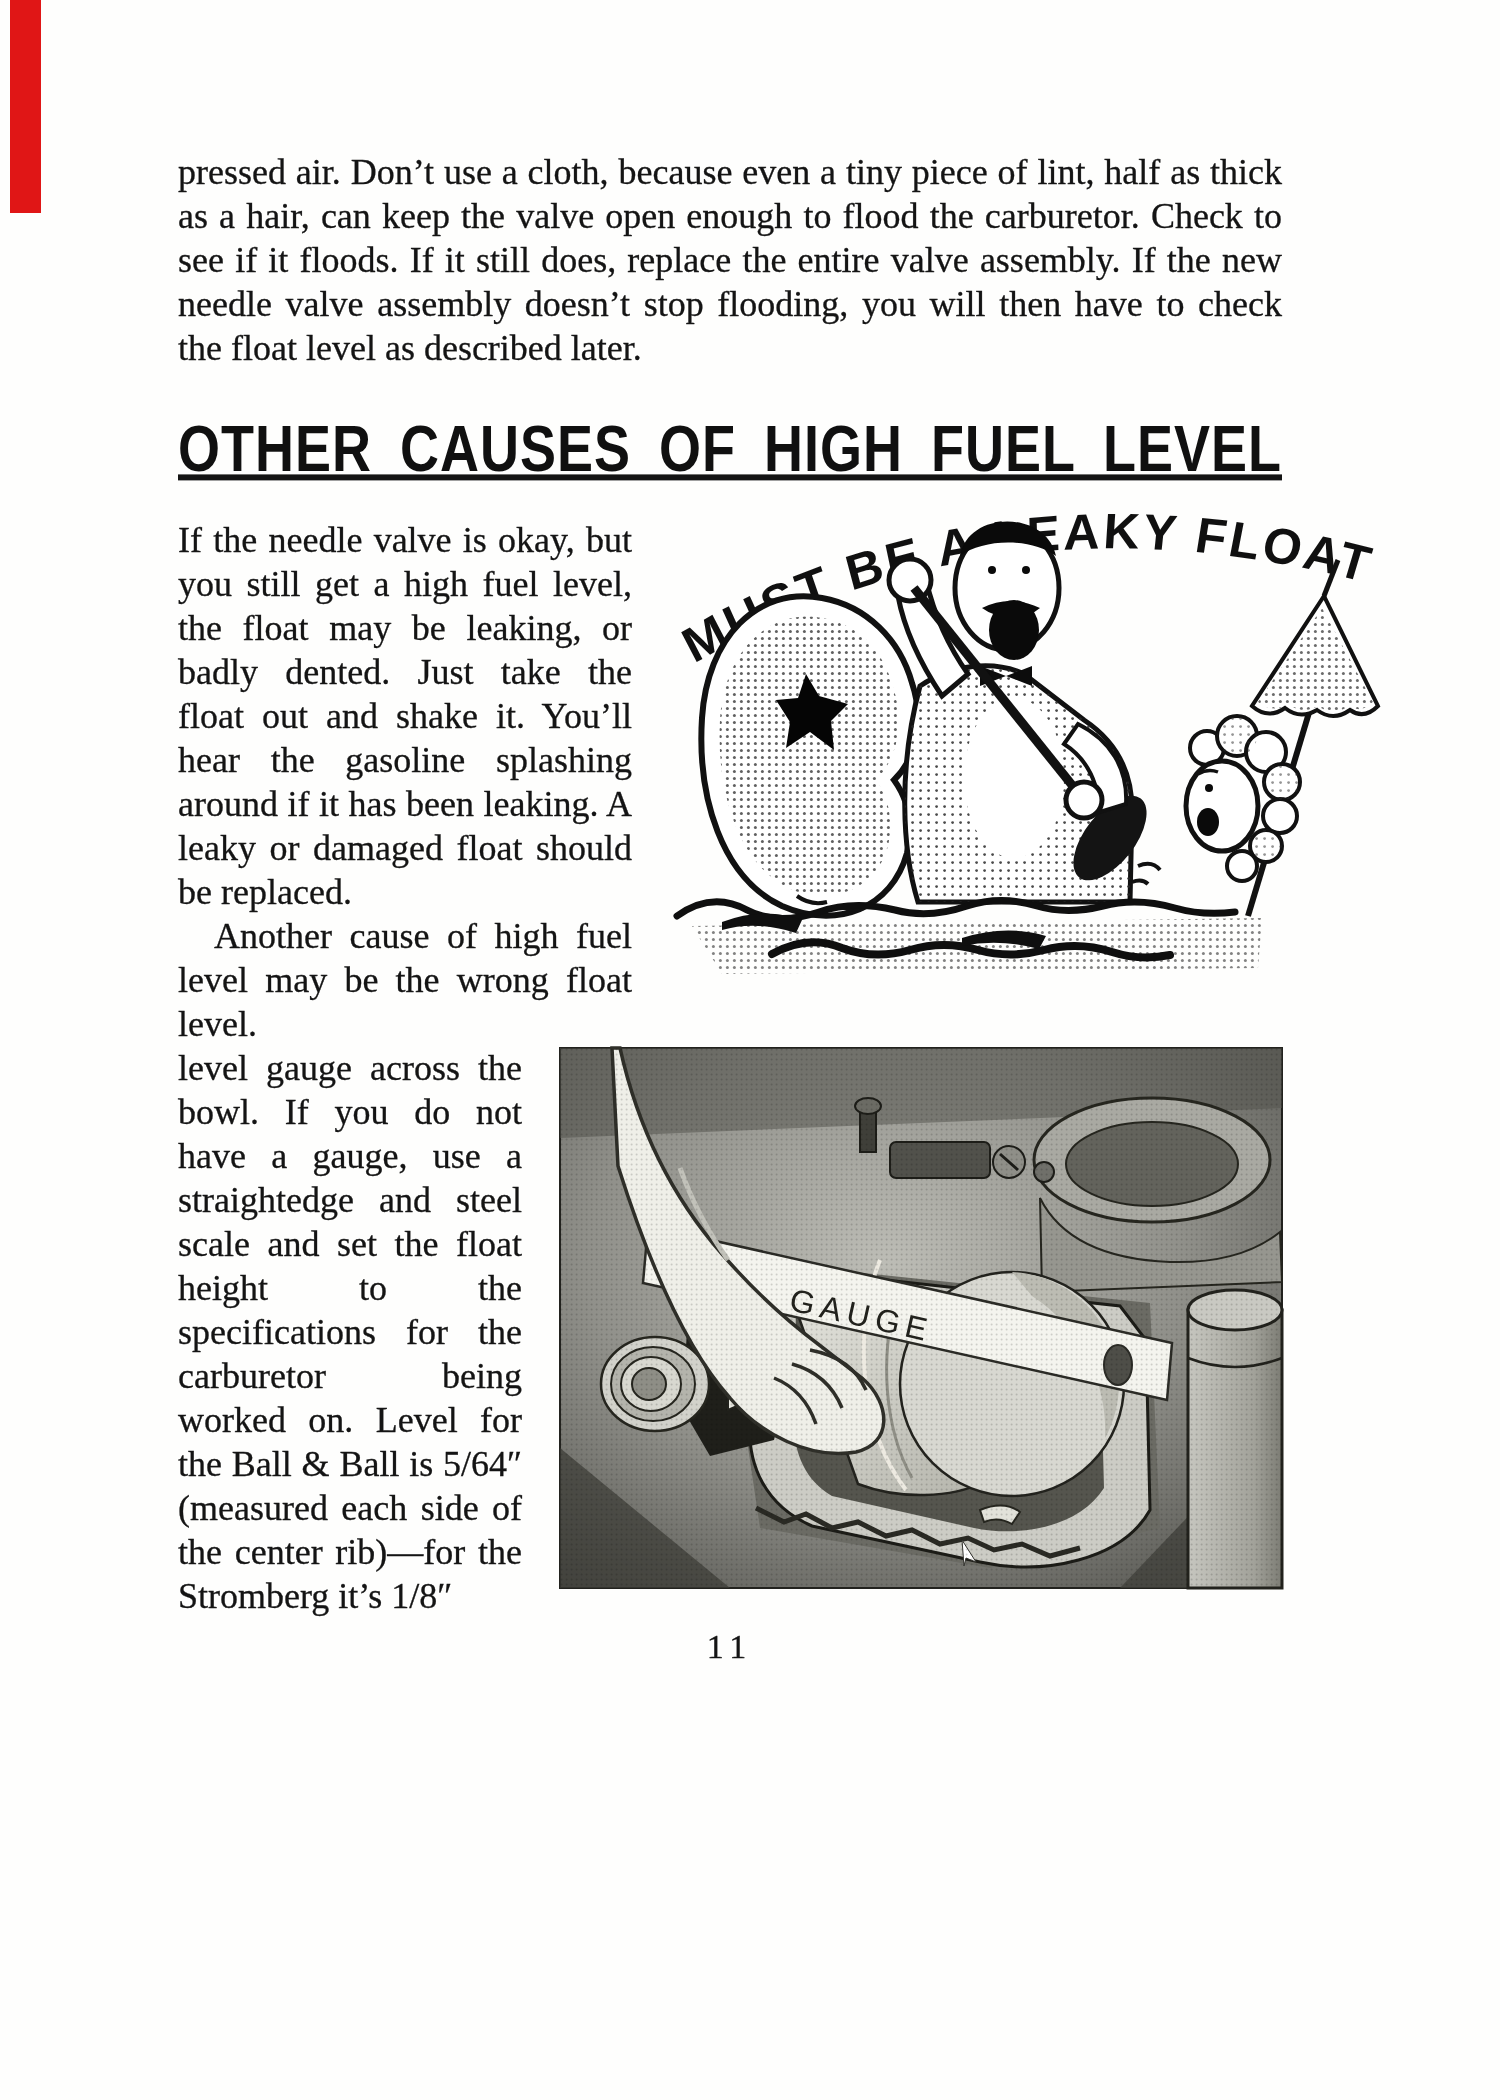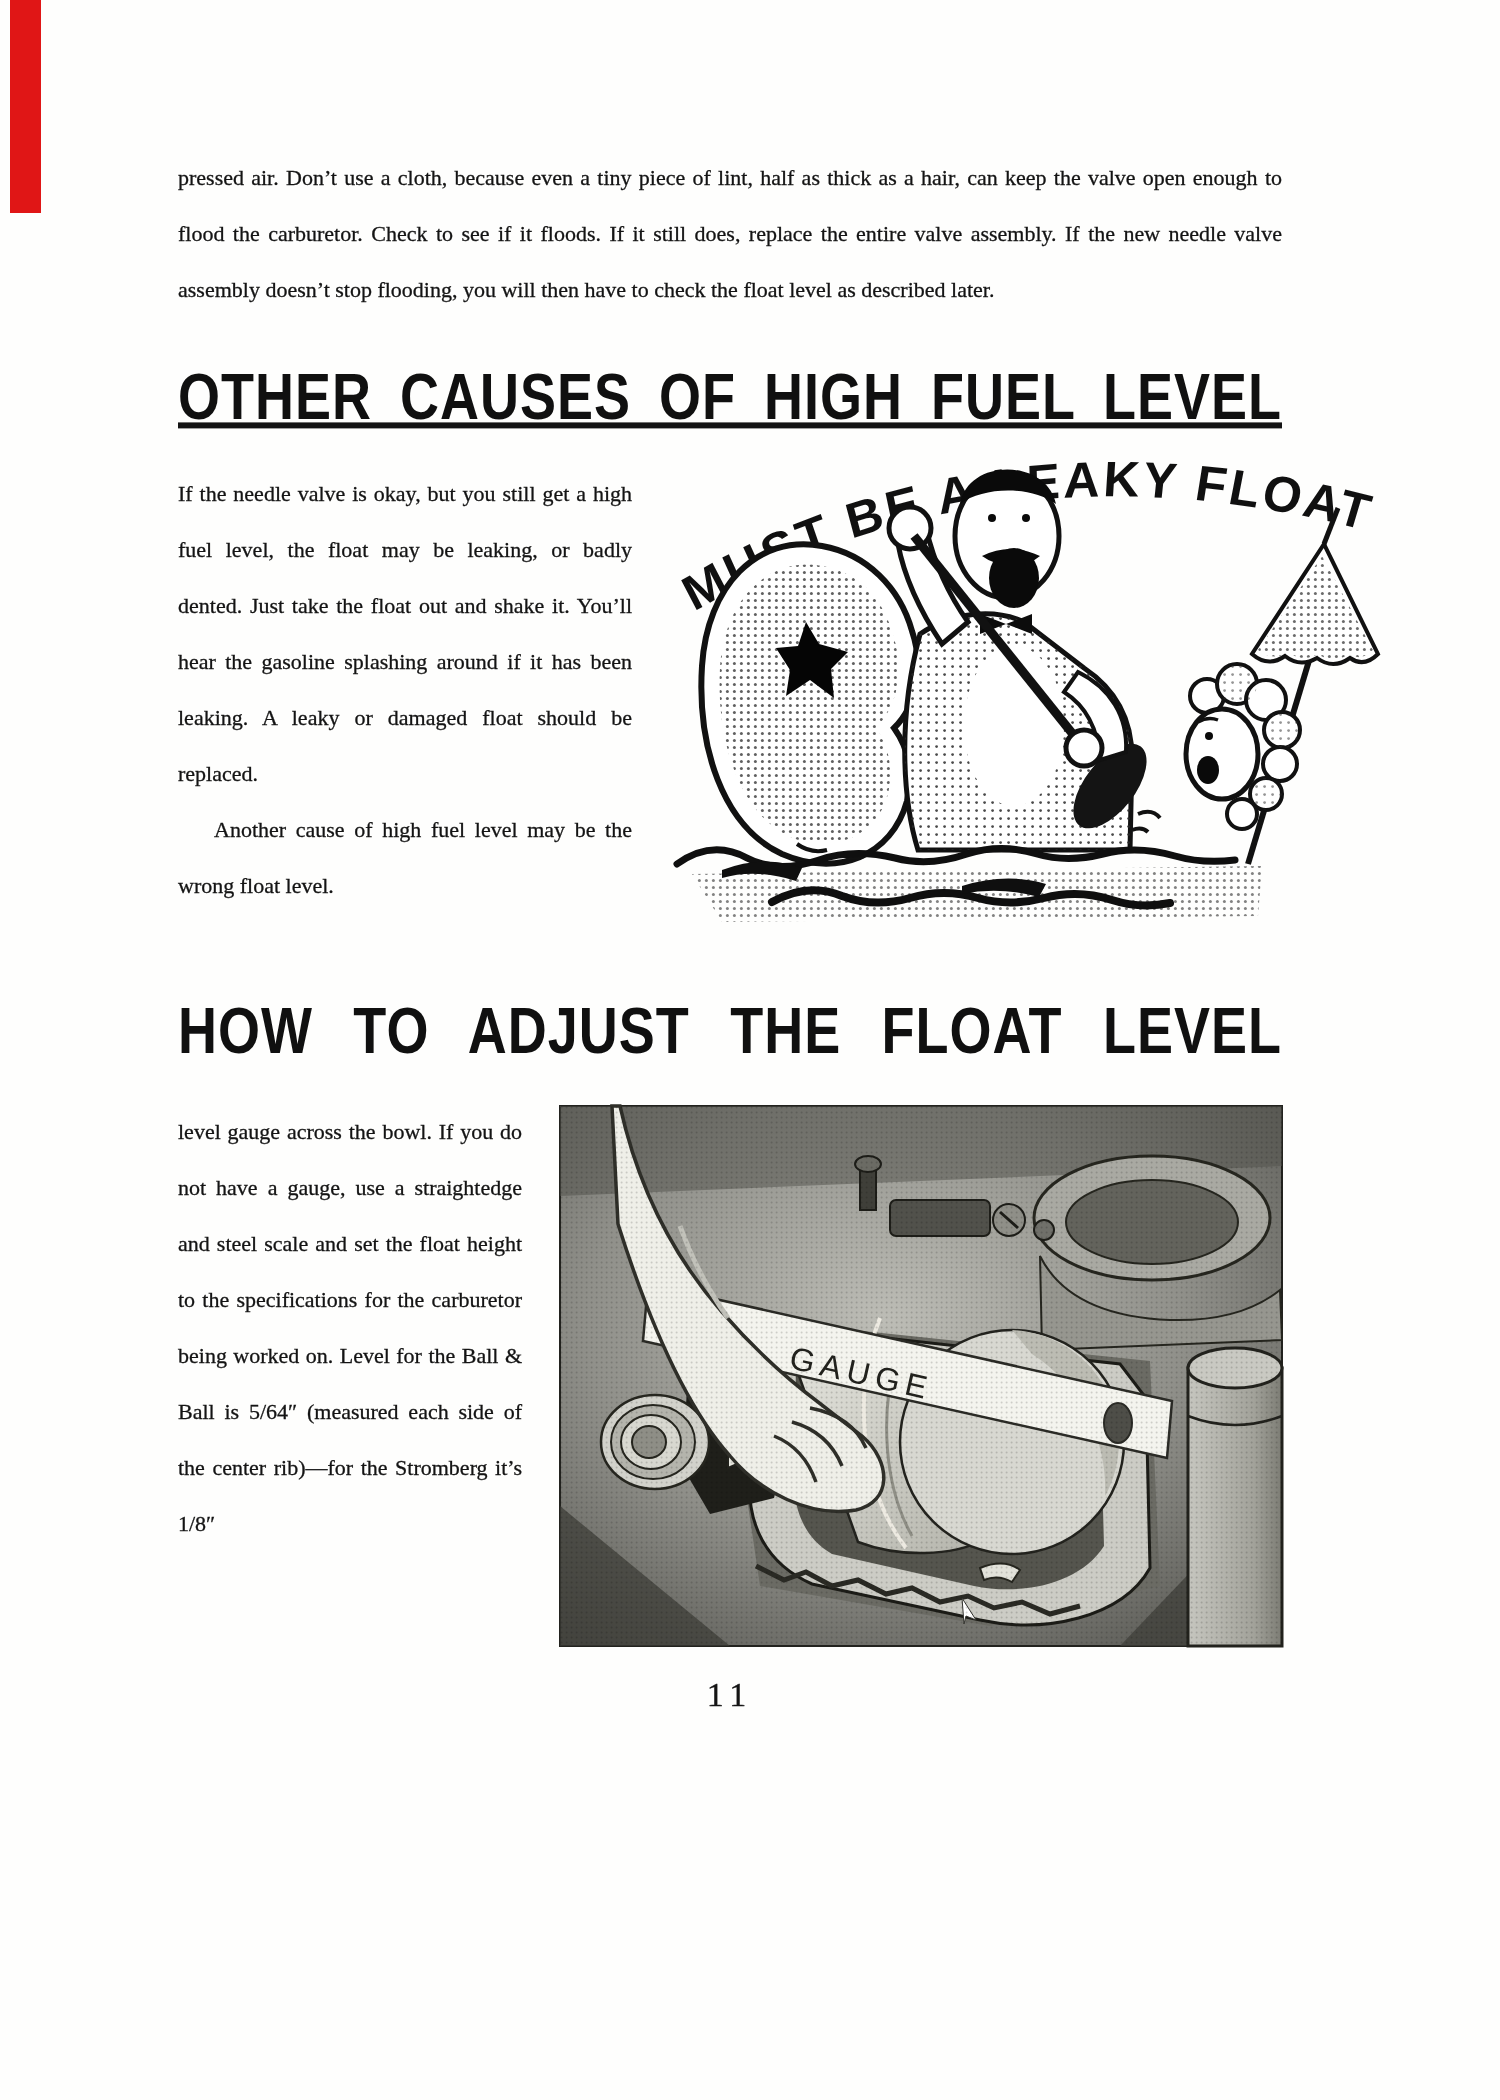--- a/index.html
+++ b/index.html
@@ -17,7 +17,7 @@
     position:absolute;left:178px;top:150px;width:1104px;
   }
   .bodytext{
-    font-size:22px;line-height:56px;text-align:justify;margin:0;
+    font-size:36px;line-height:44px;text-align:justify;margin:0;
     -webkit-text-stroke:0.3px #141414;
   }
   .ind{text-indent:36px;}

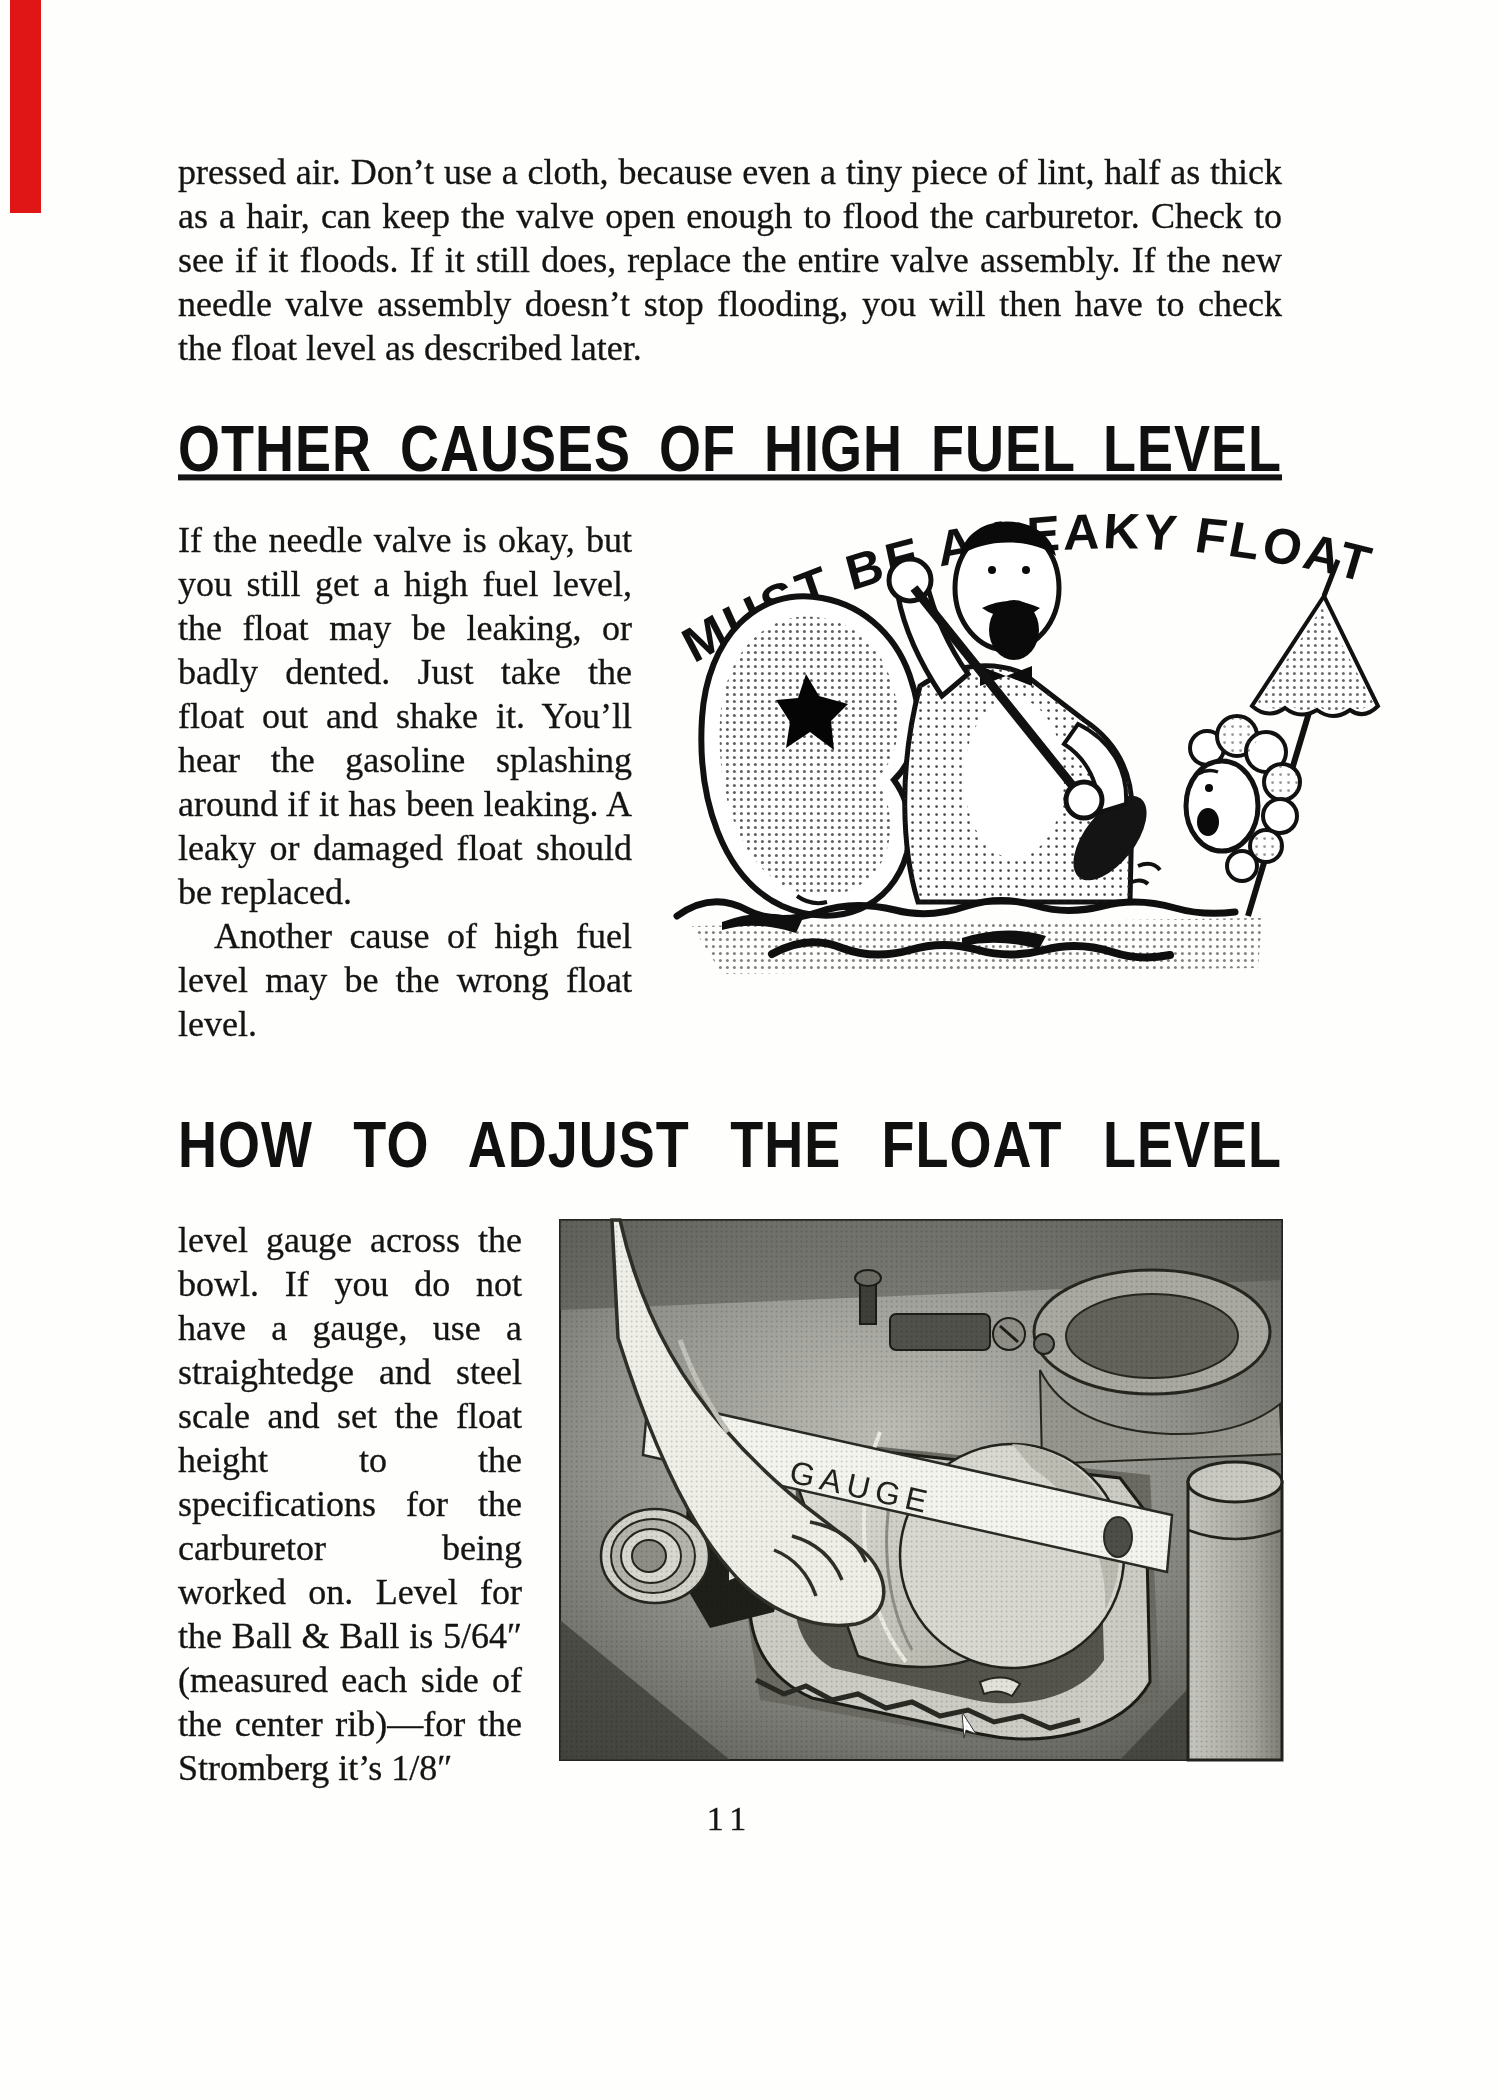--- a/index.html
+++ b/index.html
@@ -153,9 +153,6 @@
     <p class="bodytext ind">Another cause of high fuel level may be the wrong float level.</p>
   </div>
 
-  <div class="headwrap2">
-    <div class="heading">HOW TO ADJUST THE FLOAT LEVEL</div>
-  </div>
 
 
   <div class="sec">

